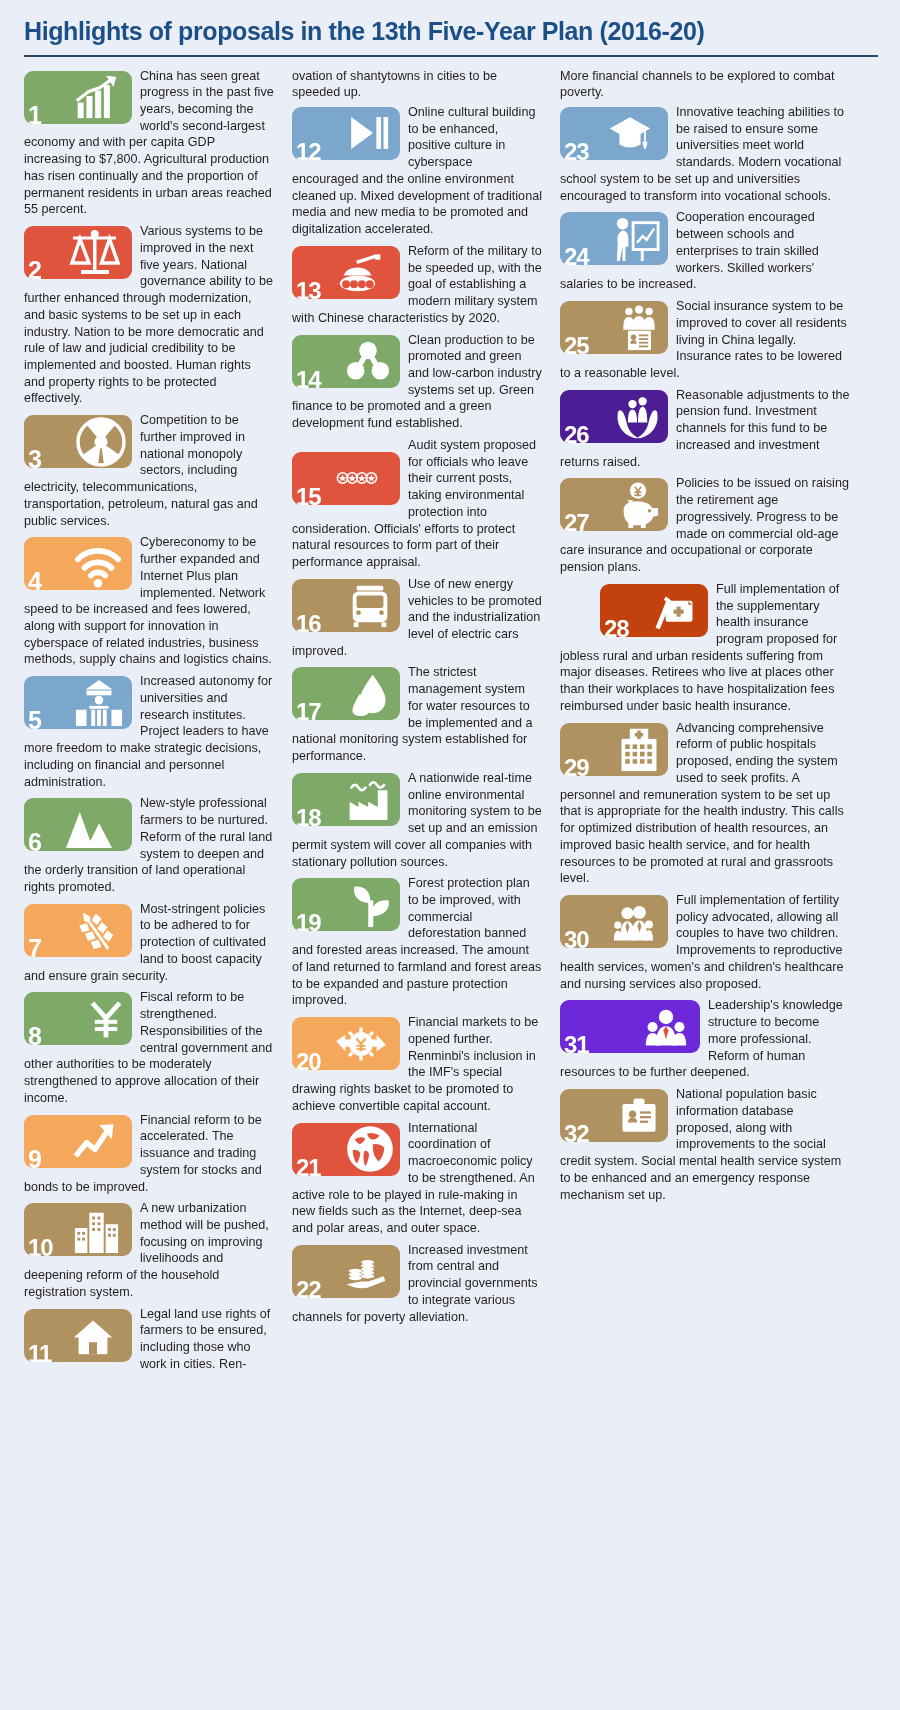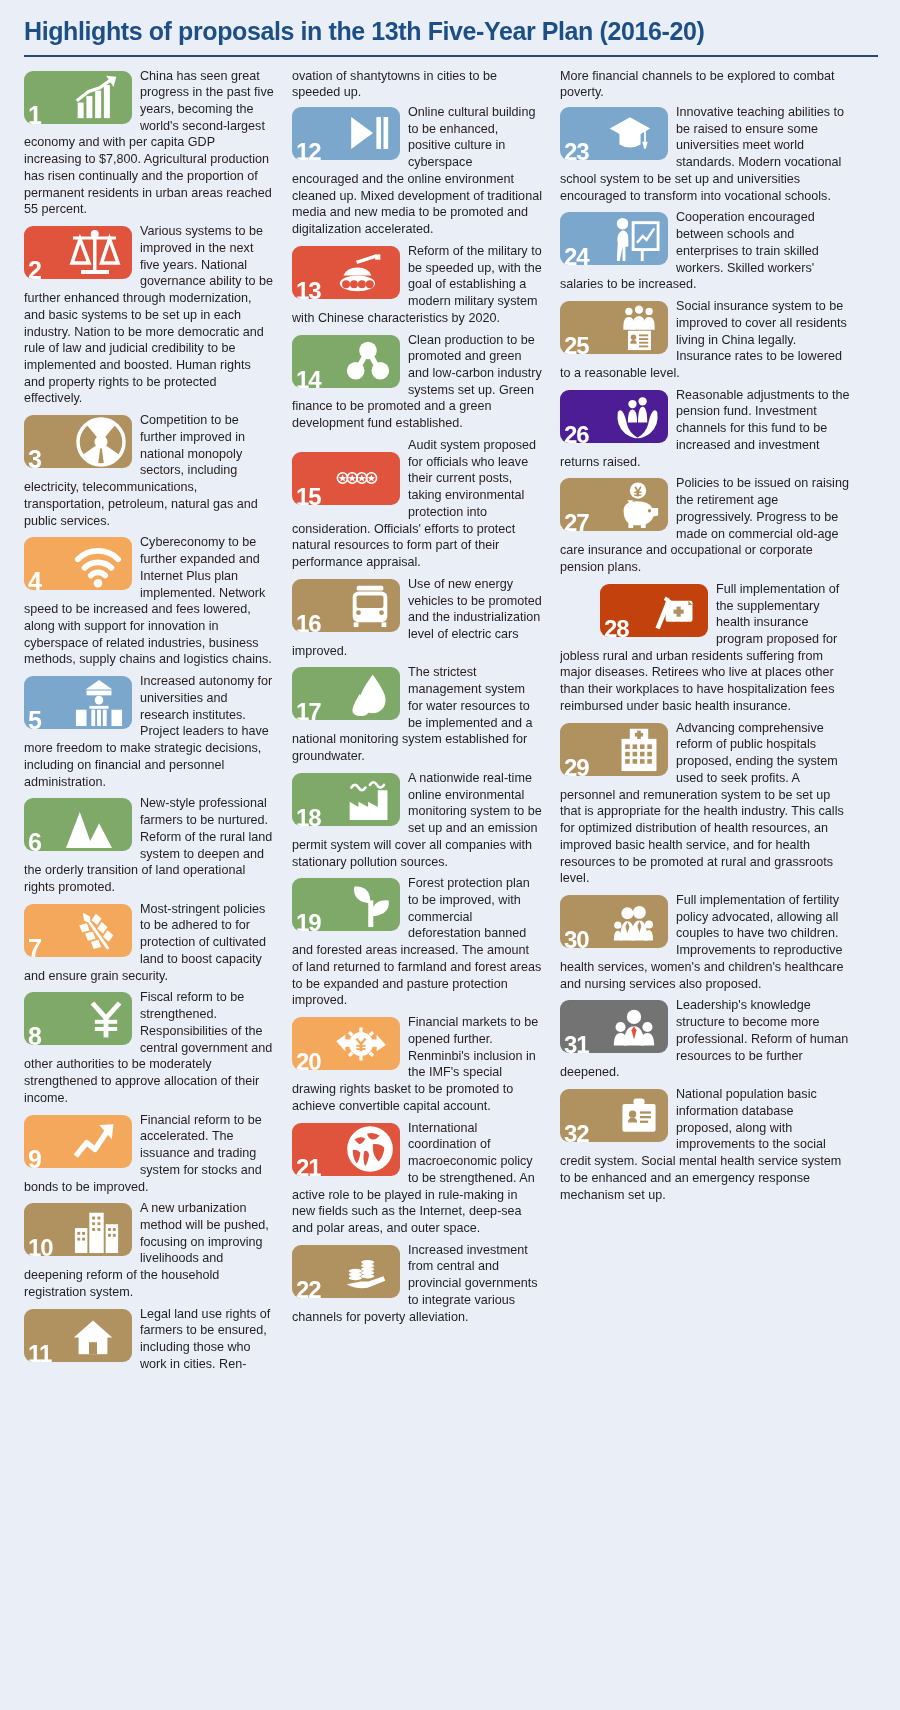--- a/index.html
+++ b/index.html
@@ -301,7 +301,7 @@
                 <path d="M58 8 C58 8 86 44 86 62 C86 80 74 92 58 92 C42 92 30 80 30 62 C30 44 58 8 58 8 Z" fill="#ffffff"></path>
                 <path d="M30 50 C30 50 50 74 50 86 C50 94 42 98 32 98 C22 98 14 94 14 86 C14 74 30 50 30 50 Z" fill="#ffffff"></path>
               </svg></span></div>
-          <p>The strictest management system for water resources to be implemented and a national monitoring system established for groundwater.</p>
+          <p>The strictest management system for water resources to be implemented and a national monitoring system established for performance.</p>
         </div>
         <div class="item">
           <div class="tile wide-num" style="background: rgb(127, 169, 104);"><span class="num">18</span><span><svg width="50" height="44" viewBox="0 0 100 100" aria-hidden="true">

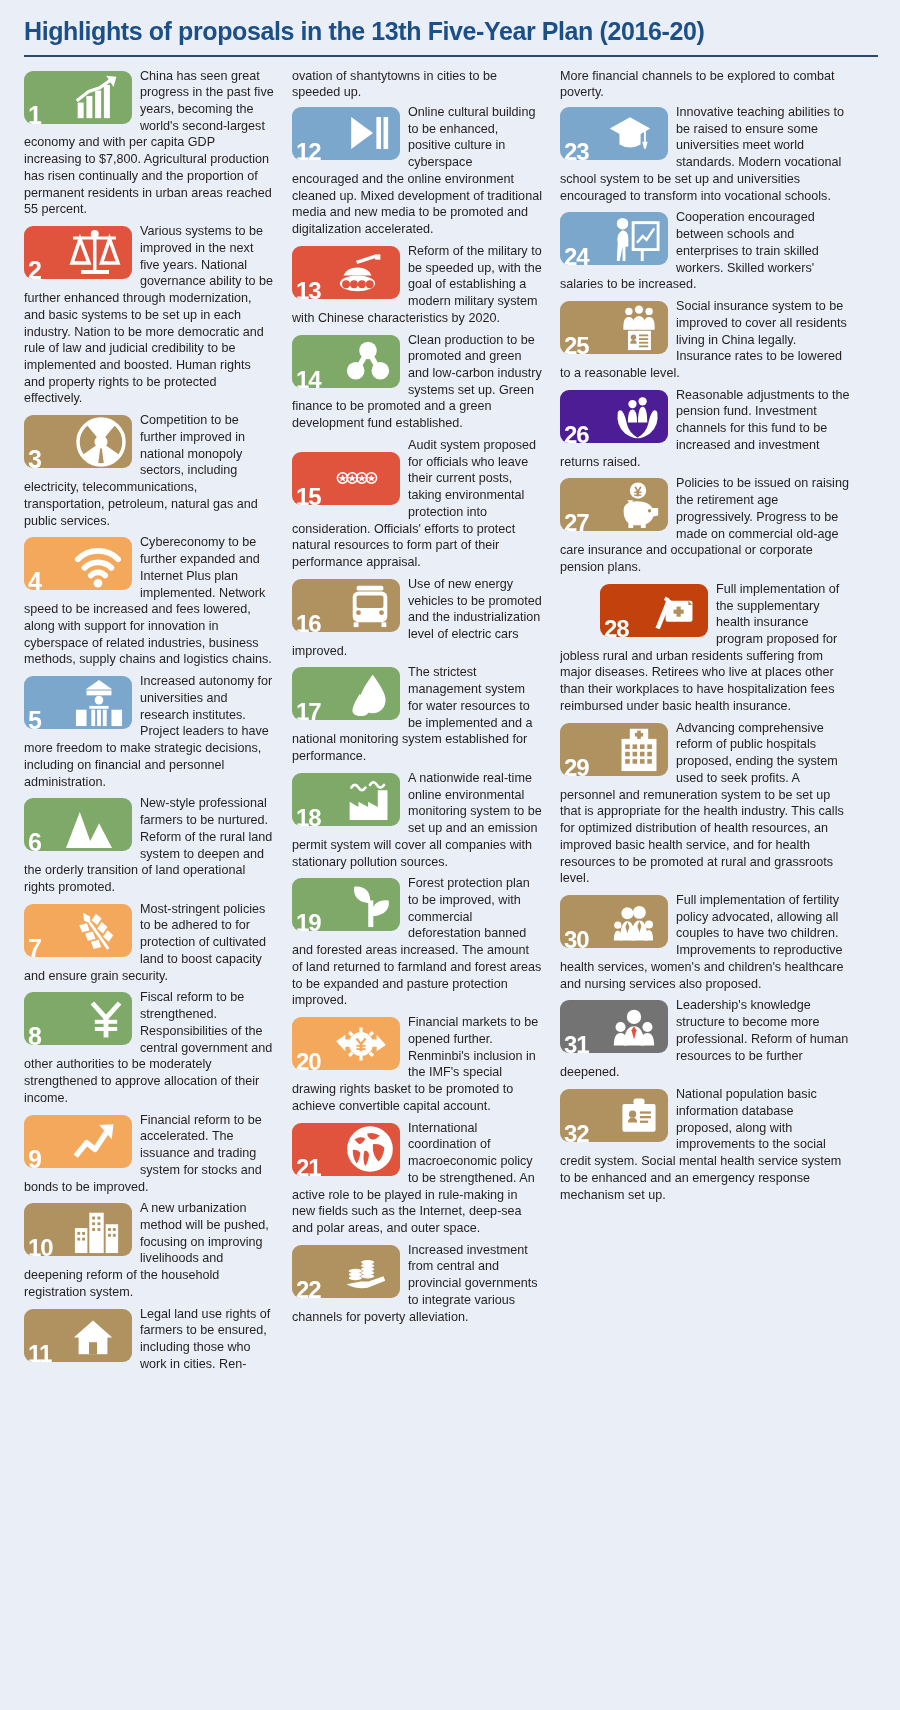--- a/index.html
+++ b/index.html
@@ -501,7 +501,7 @@
           <p>Full implementation of fertility policy advocated, allowing all couples to have two children. Improvements to reproductive health services, women's and children's healthcare and nursing services also proposed.</p>
         </div>
         <div class="item">
-          <div class="tile wide-num" style="background: #737373;"><span class="num">31</span><span><svg width="56" height="42" viewBox="0 0 100 100" aria-hidden="true">
+          <div class="tile wide-num" style="background: #6d28d9; padding-left: 32px;"><span class="num">31</span><span><svg width="56" height="42" viewBox="0 0 100 100" aria-hidden="true">
                 <g fill="#ffffff">
                   <circle cx="18" cy="50" r="12"></circle>
                   <path d="M2 94 Q2 64 18 64 Q34 64 34 94 Z"></path>

